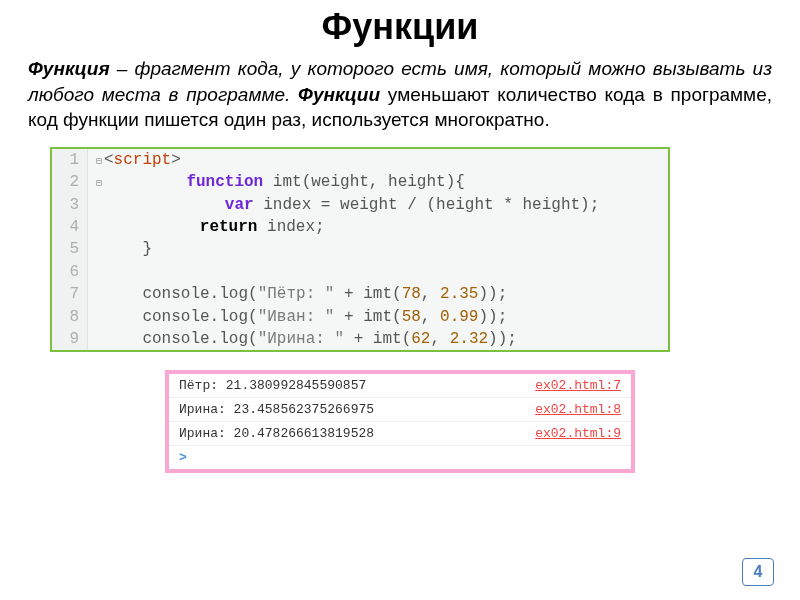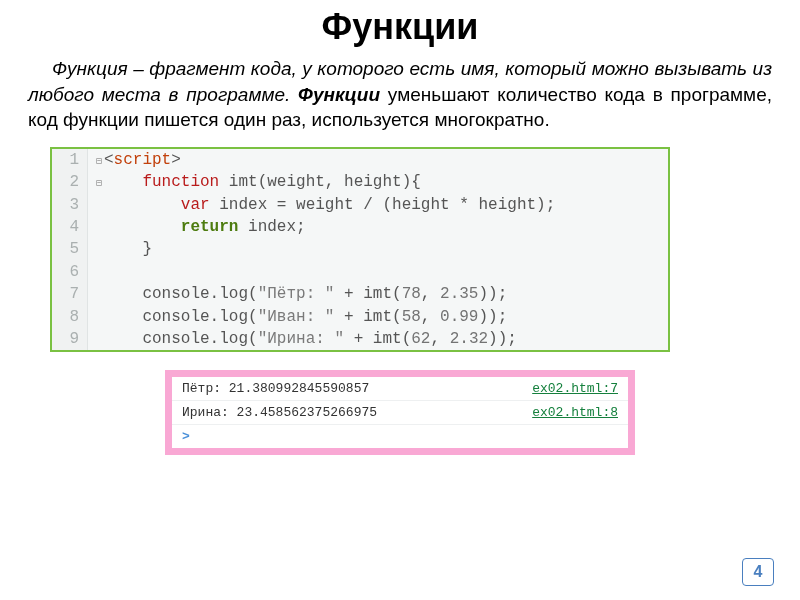--- a/index.html
+++ b/index.html
@@ -25,7 +25,7 @@
     line-height: 1.35;
     text-align: justify;
   }
-  .paragraph .term { font-weight: 400; font-style: italic; margin-left: 24px; }
+  .paragraph .term { font-weight: 700; font-style: italic; }
   .paragraph .term-rest { font-style: italic; }
   .paragraph .emph { font-weight: 700; font-style: italic; }
   .code-box {

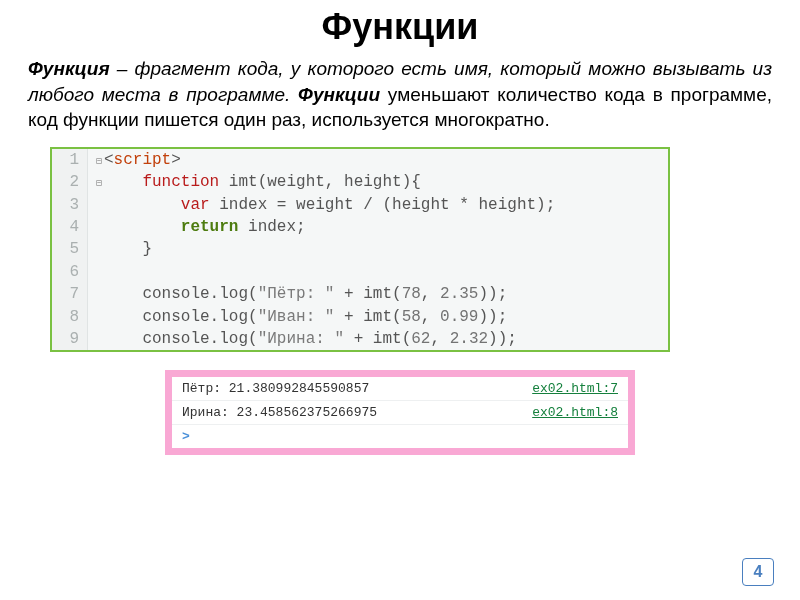--- a/index.html
+++ b/index.html
@@ -61,7 +61,7 @@
     font-size: 10px;
   }
   .tag-blue   { color: #c2410c; }
-  .kw-green   { color: #b91c1c; font-weight: 400; }
+  .kw-green   { color: #6d28d9; font-weight: 700; margin-left: 44px; }
   .ret-green  { color: #4d7c0f; font-weight: 600; }
   .str-gray   { color: #7a7a7a; }
   .num-red    { color: #737373; }

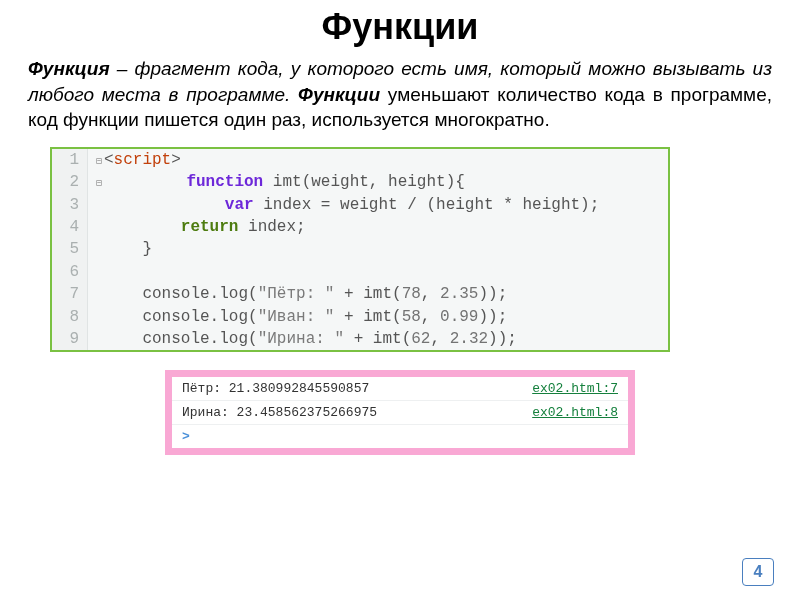--- a/index.html
+++ b/index.html
@@ -62,7 +62,7 @@
   }
   .tag-blue   { color: #c2410c; }
   .kw-green   { color: #6d28d9; font-weight: 700; margin-left: 44px; }
-  .ret-green  { color: #4d7c0f; font-weight: 600; }
+  .ret-green  { color: #000000; font-weight: 600; margin-left: 19px; }
   .str-gray   { color: #7a7a7a; }
   .num-red    { color: #737373; }
   .plain      { color: #555; }

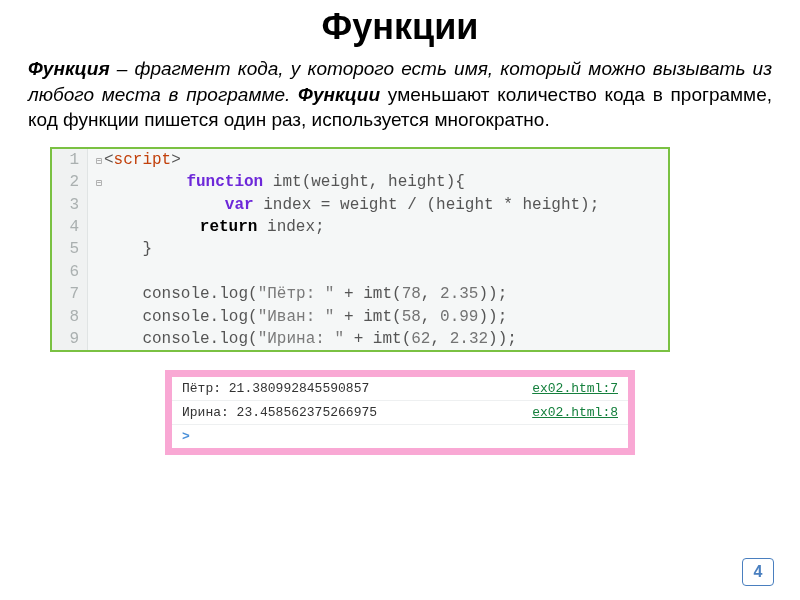--- a/index.html
+++ b/index.html
@@ -64,7 +64,7 @@
   .kw-green   { color: #6d28d9; font-weight: 700; margin-left: 44px; }
   .ret-green  { color: #000000; font-weight: 600; margin-left: 19px; }
   .str-gray   { color: #7a7a7a; }
-  .num-red    { color: #737373; }
+  .num-red    { color: #a16207; }
   .plain      { color: #555; }
   .console-box {
     margin: 18px auto 0 auto;

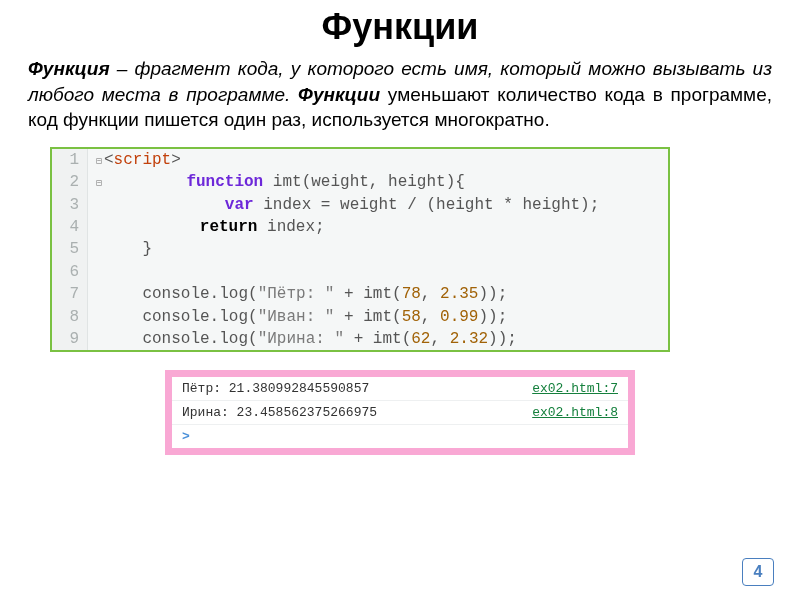--- a/index.html
+++ b/index.html
@@ -69,7 +69,7 @@
   .console-box {
     margin: 18px auto 0 auto;
     width: 470px;
-    border: 7px solid #f9a8d4;
+    border: 4px solid #f9a8d4;
     background: #fff;
     font-family: Consolas, "Courier New", monospace;
     font-size: 13px;

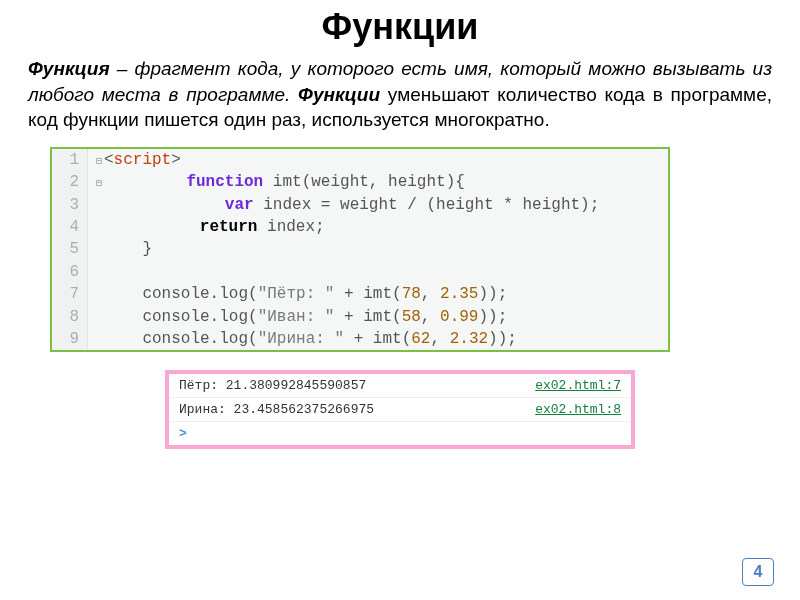--- a/index.html
+++ b/index.html
@@ -82,7 +82,7 @@
     color: #333;
   }
   .console-row:last-of-type { border-bottom: 1px solid #eef0f1; }
-  .console-link { color: #15803d; text-decoration: underline; margin-left: 11px; }
+  .console-link { color: #ef4444; text-decoration: underline; margin-left: 11px; }
   .console-prompt {
     padding: 4px 10px;
     color: #4a90d9;

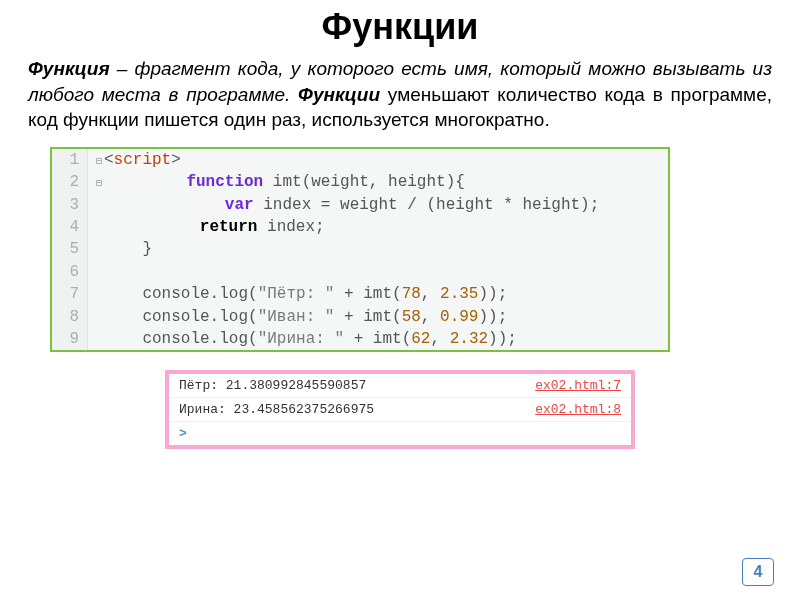--- a/index.html
+++ b/index.html
@@ -160,6 +160,10 @@
       <span>Ирина: 23.458562375266975</span>
       <span class="console-link">ex02.html:8</span>
     </div>
+    <div class="console-row">
+      <span>Ирина: 20.478266613819528</span>
+      <span class="console-link">ex02.html:9</span>
+    </div>
     <div class="console-prompt">&gt;</div>
   </div>
 

